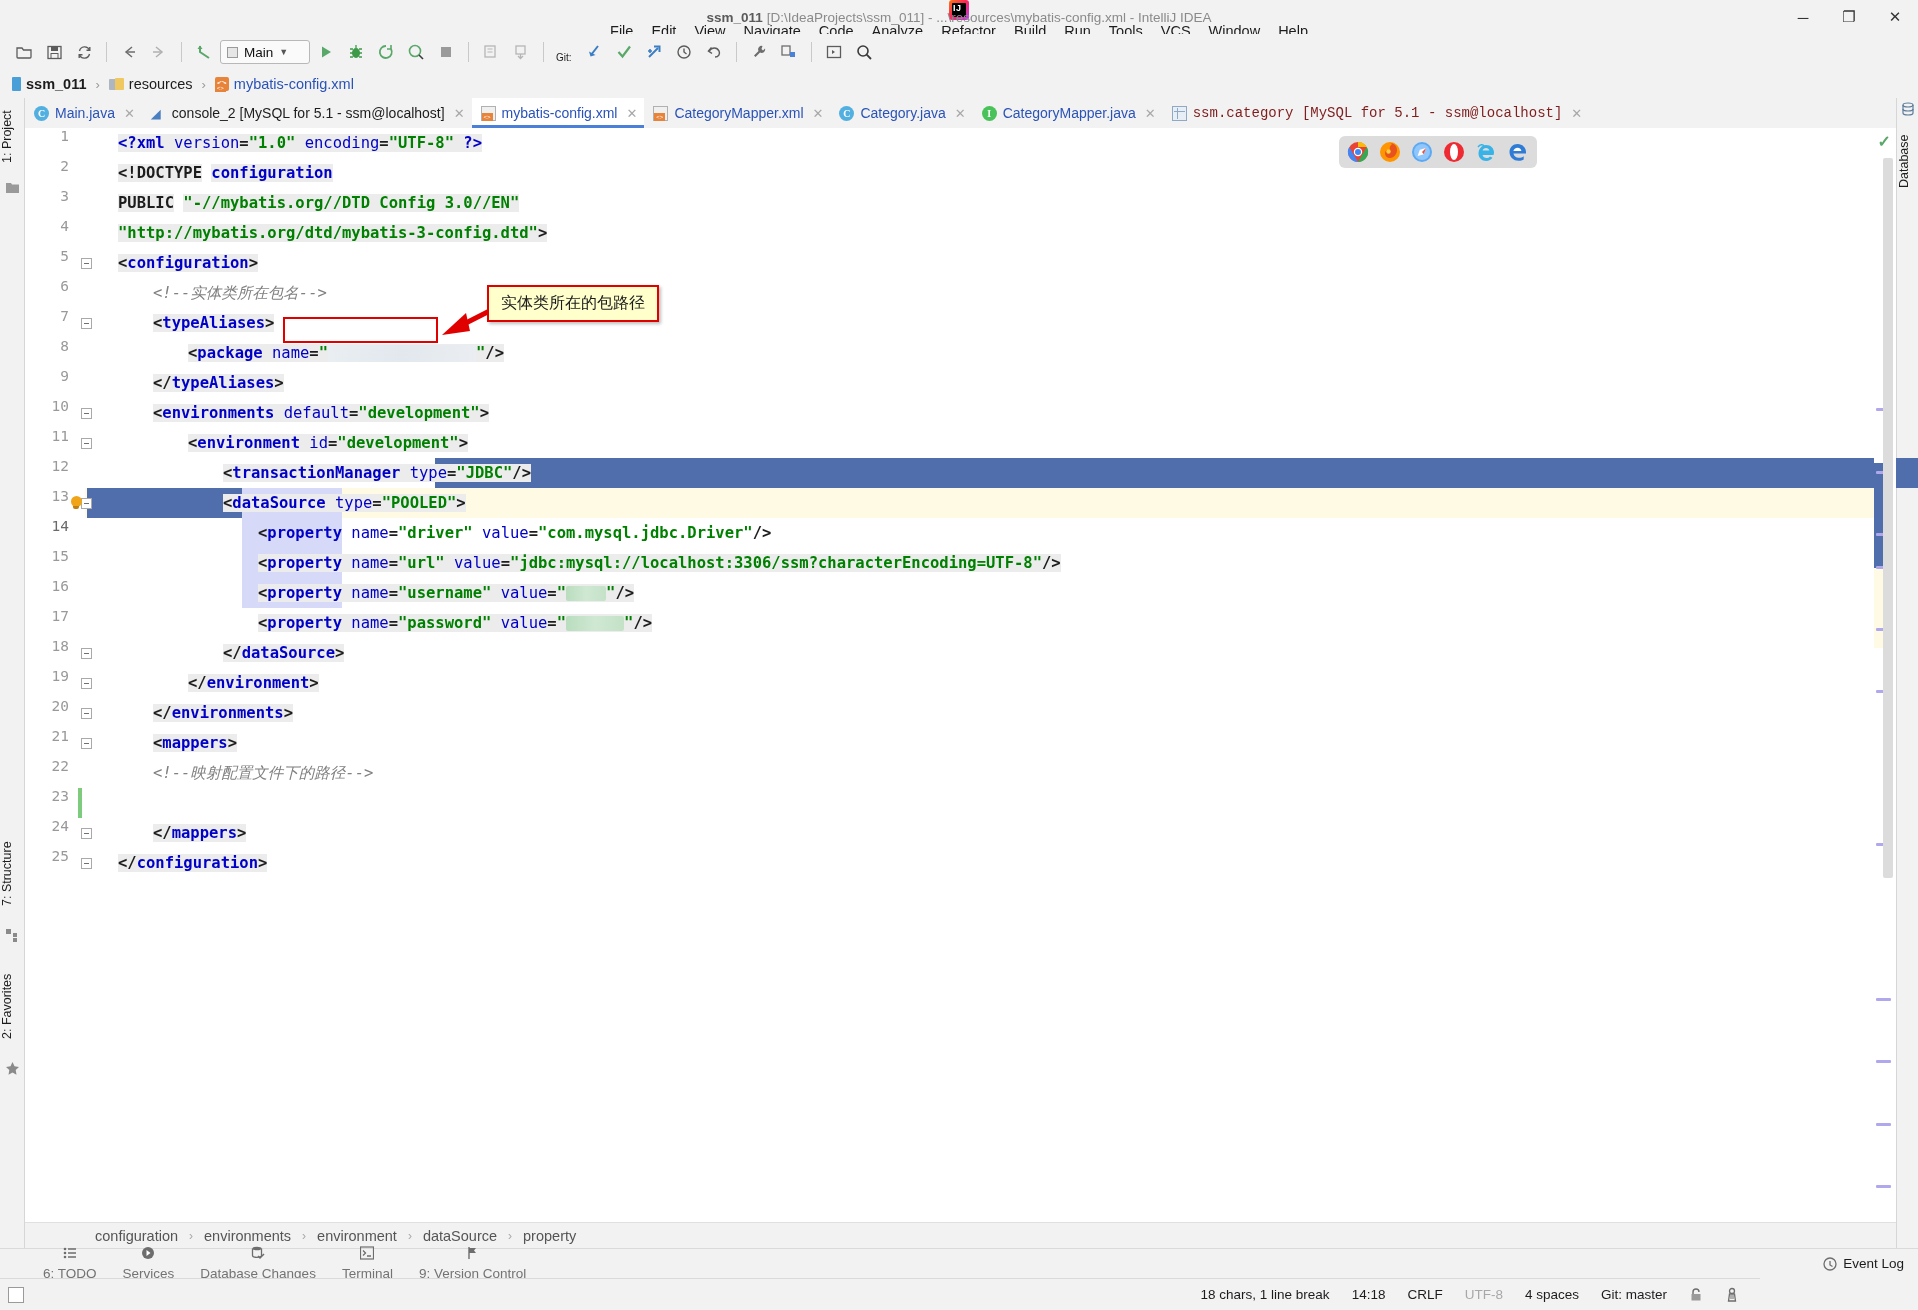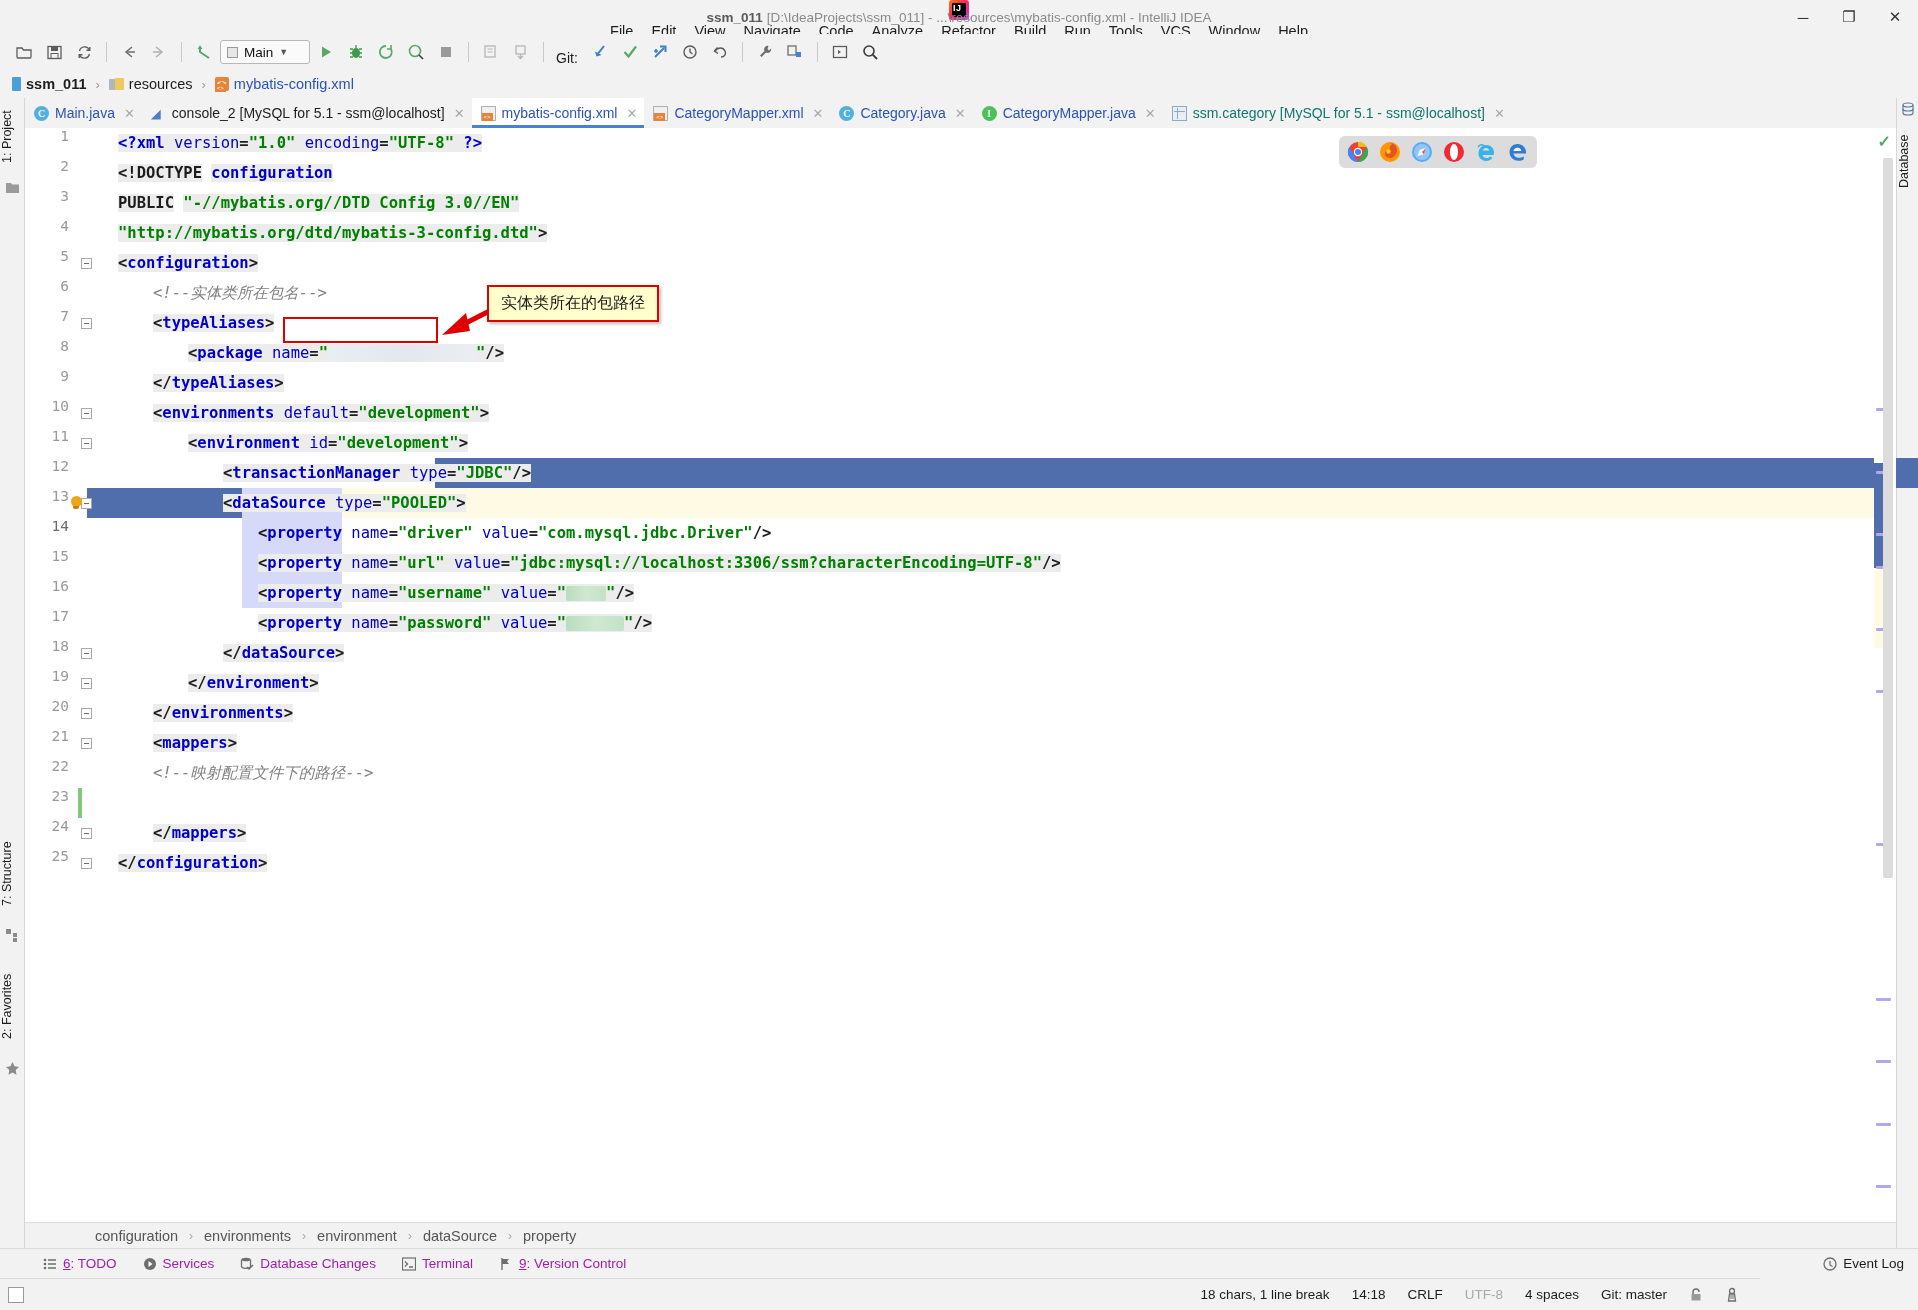--- a/index.html
+++ b/index.html
@@ -56,7 +56,7 @@
     font-size:13.5px;color:#111;min-width:90px;
   }
   .runconfig .mini{width:11px;height:11px;border:1px solid #9a9a9a;background:#e6e6e6;}
-  .git-label{font-size:14px;color:#1c1c1c;margin:11px 6px 0 4px;}
+  .git-label{font-size:10px;color:#1c1c1c;margin:11px 6px 0 4px;}
 
   
   .navbar {

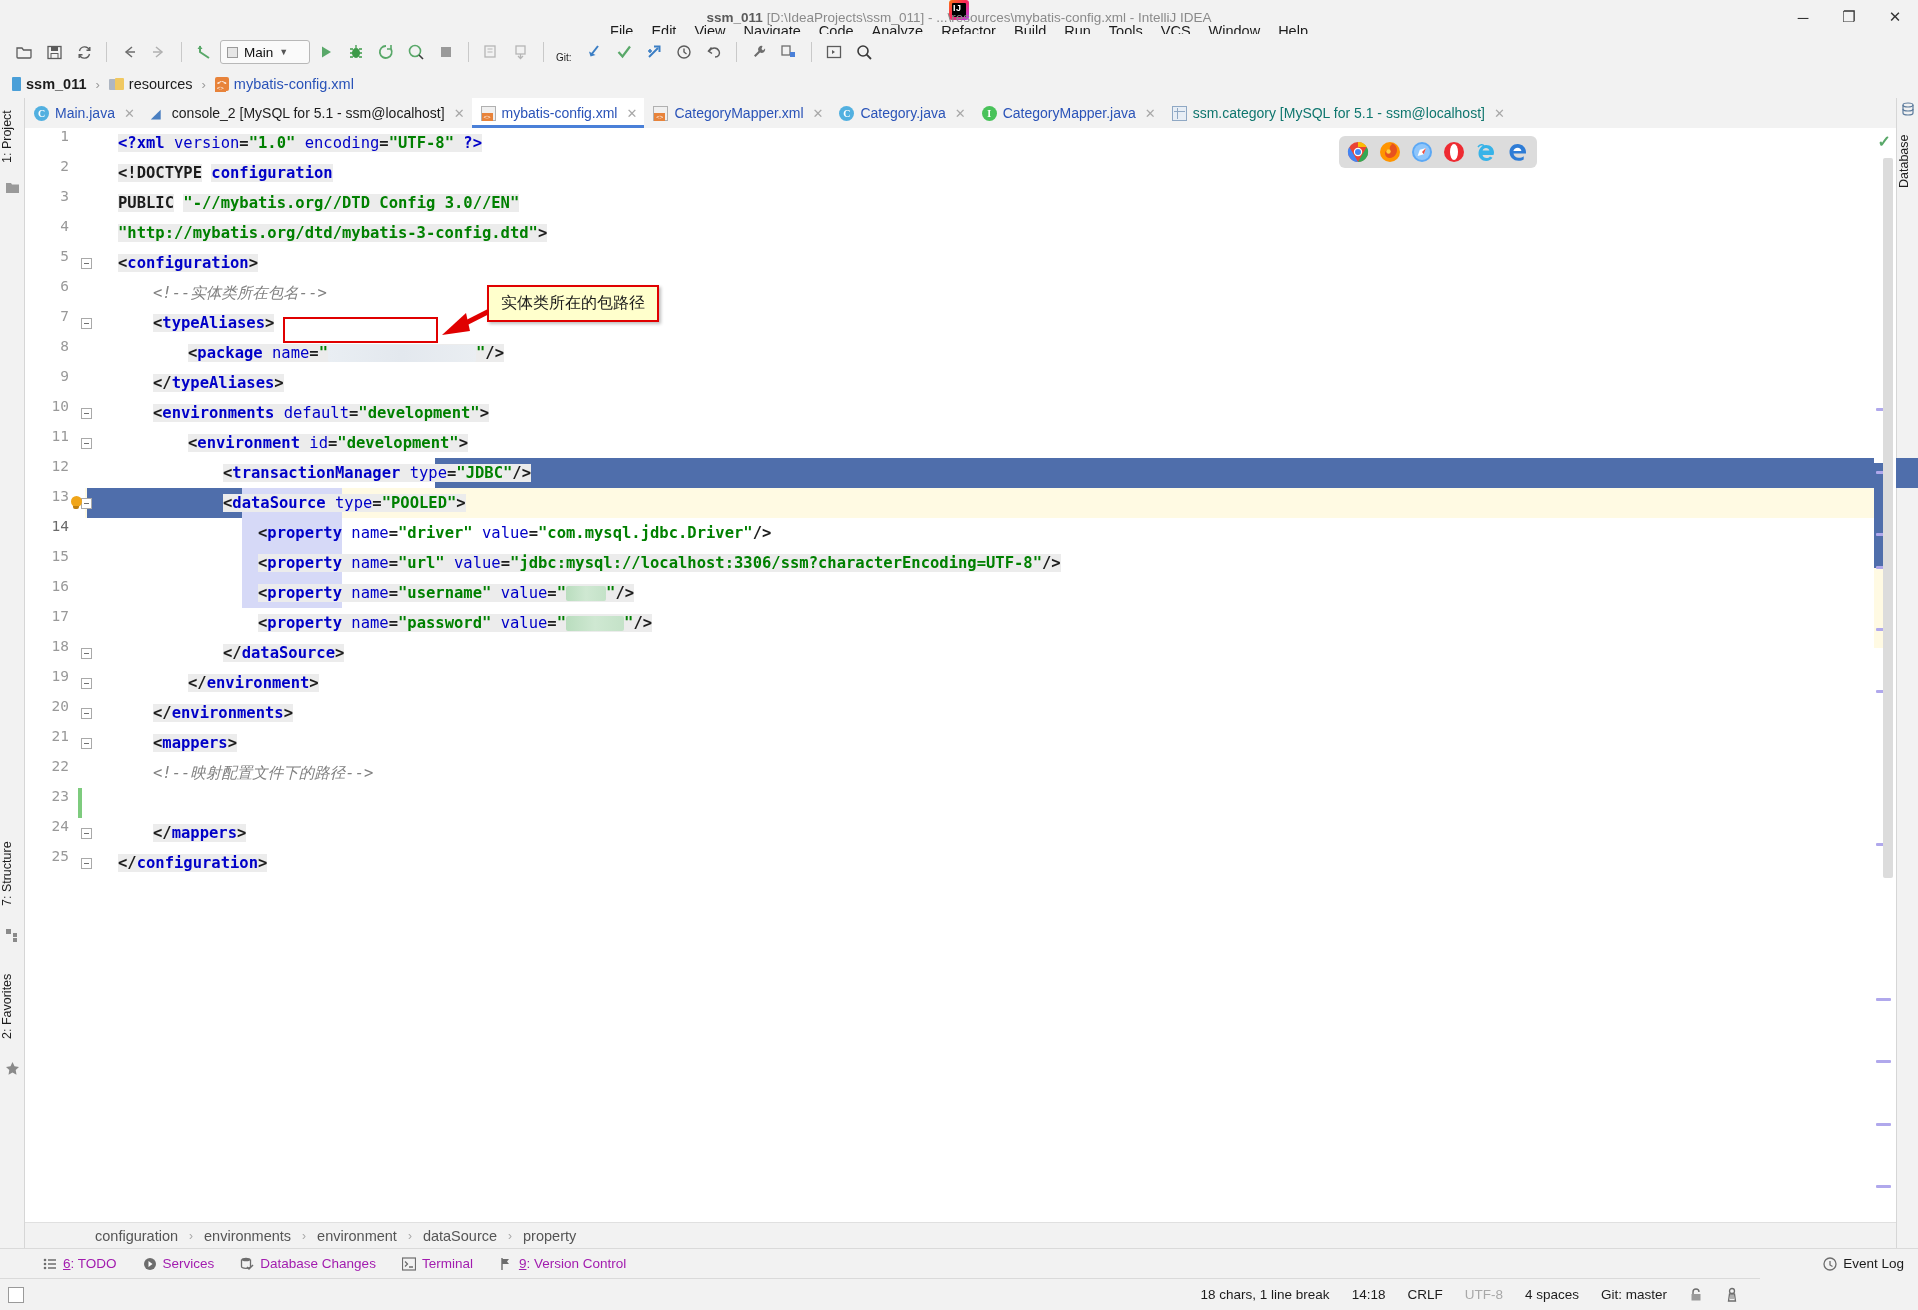--- a/index.html
+++ b/index.html
@@ -101,7 +101,7 @@
   .etab .x{color:#a8a8a8;font-size:13px;margin-left:3px;}
   .etab-lbl{}
   .etab.console .etab-lbl{color:#1c1c1c;}
-  .etab.dbtab .etab-lbl{color:#0f766e;}
+  .etab.dbtab .etab-lbl{color:#7f1d1d;font-family:Liberation Mono, monospace;}
 
   
   .ic{width:15px;height:15px;flex:0 0 auto;position:relative;display:inline-block;}

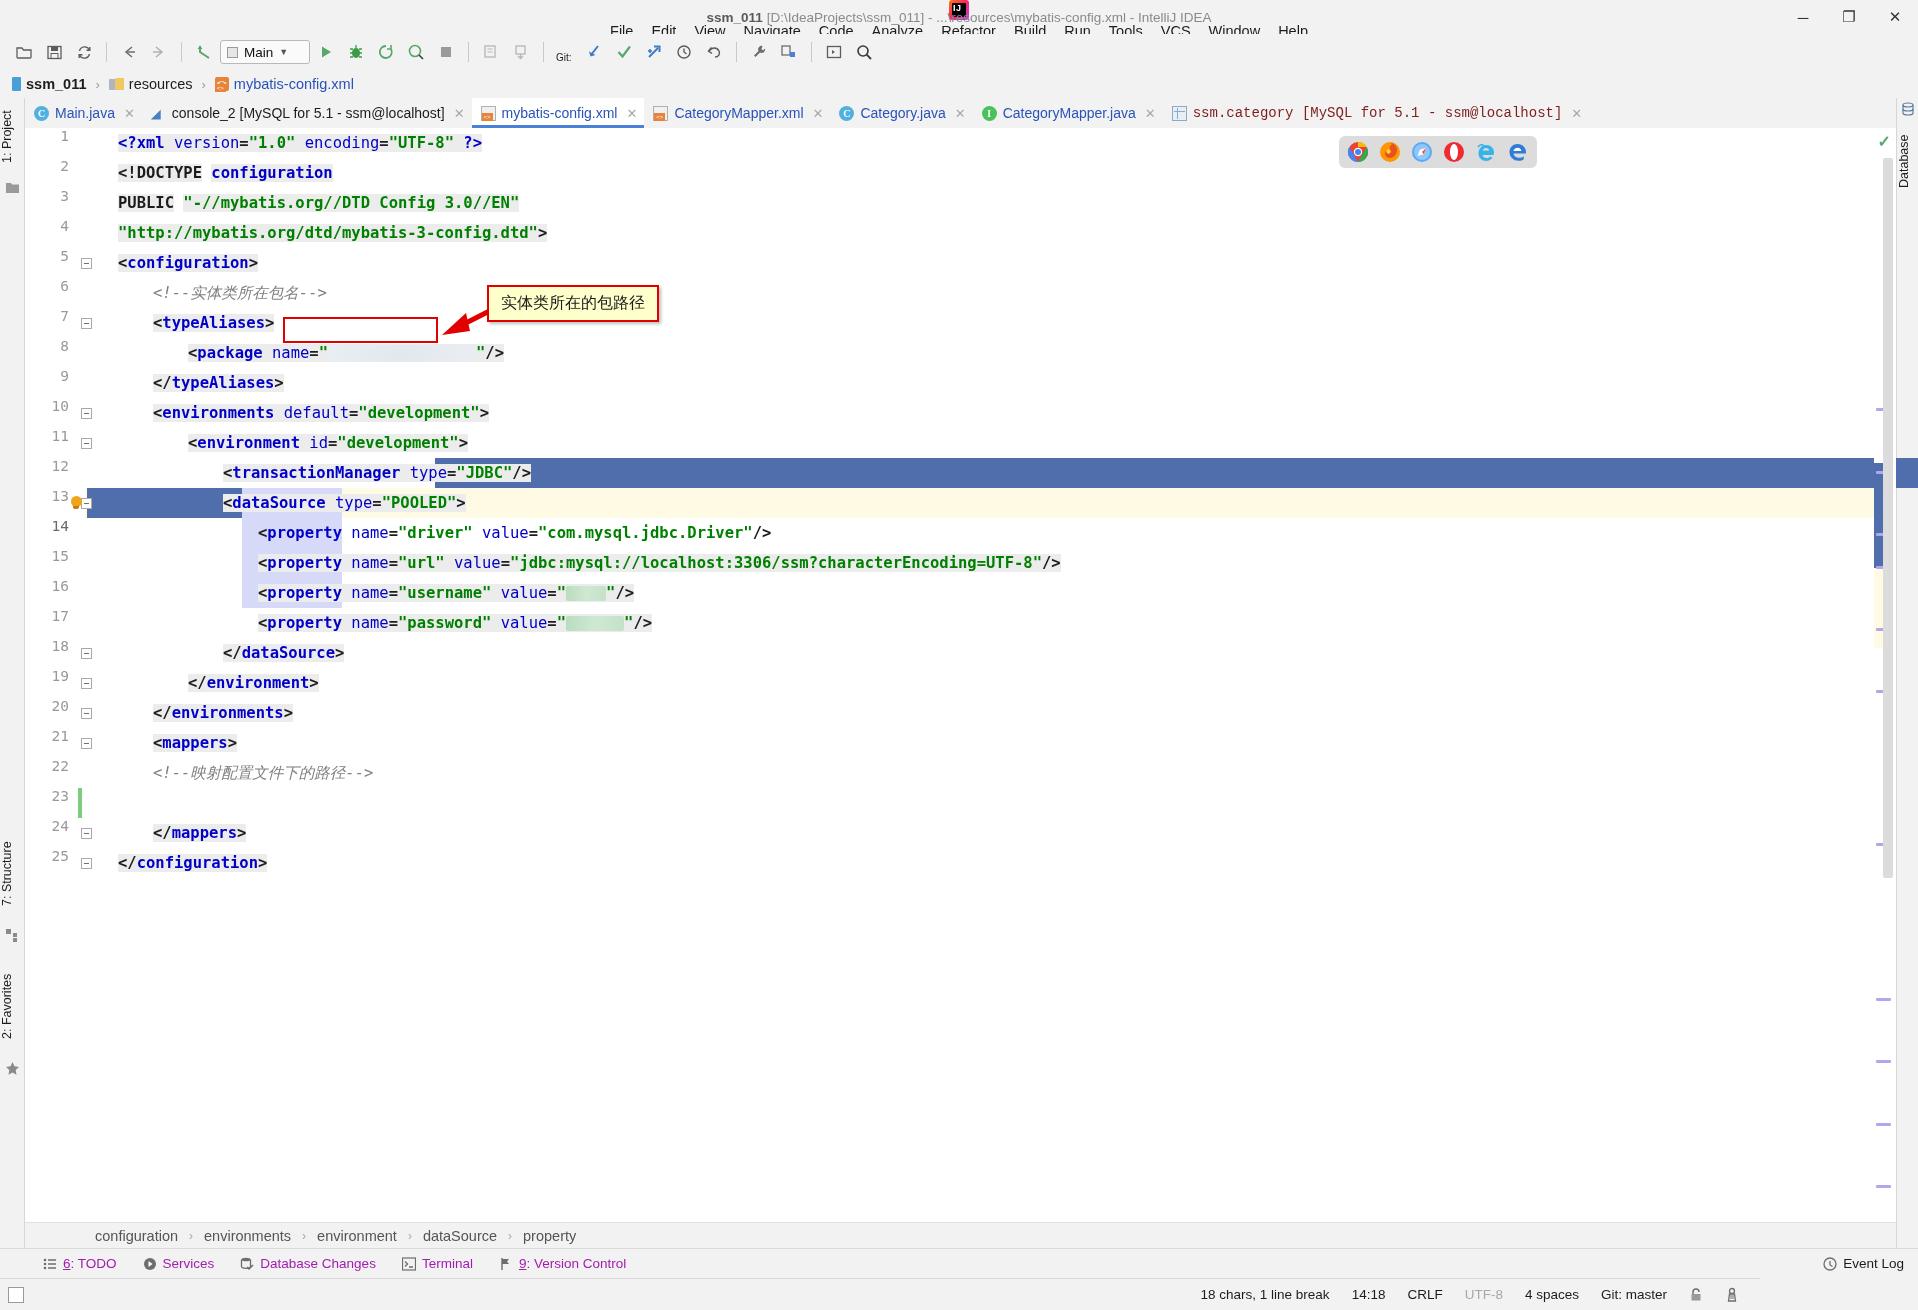--- a/index.html
+++ b/index.html
@@ -195,8 +195,8 @@
     position:absolute;left:0;top:1248px;width:1918px;height:30px;background:#f2f2f2;
     display:flex;align-items:center;padding-left:30px;gap:0px;border-top:1px solid #dadada;
   }
-  .bw{display:flex;align-items:center;gap:6px;font-size:13.5px;color:#a21caf;
-      padding:3px 13px;cursor:default;}
+  .bw{display:flex;align-items:center;gap:6px;font-size:13.5px;color:#737373;
+      padding:3px 13px;cursor:default;flex-direction:column;}
   .bw u{text-decoration:underline;}
   .evlog{position:absolute;right:14px;display:flex;align-items:center;gap:6px;
     font-size:13.5px;color:#1c1c1c;cursor:default;}

